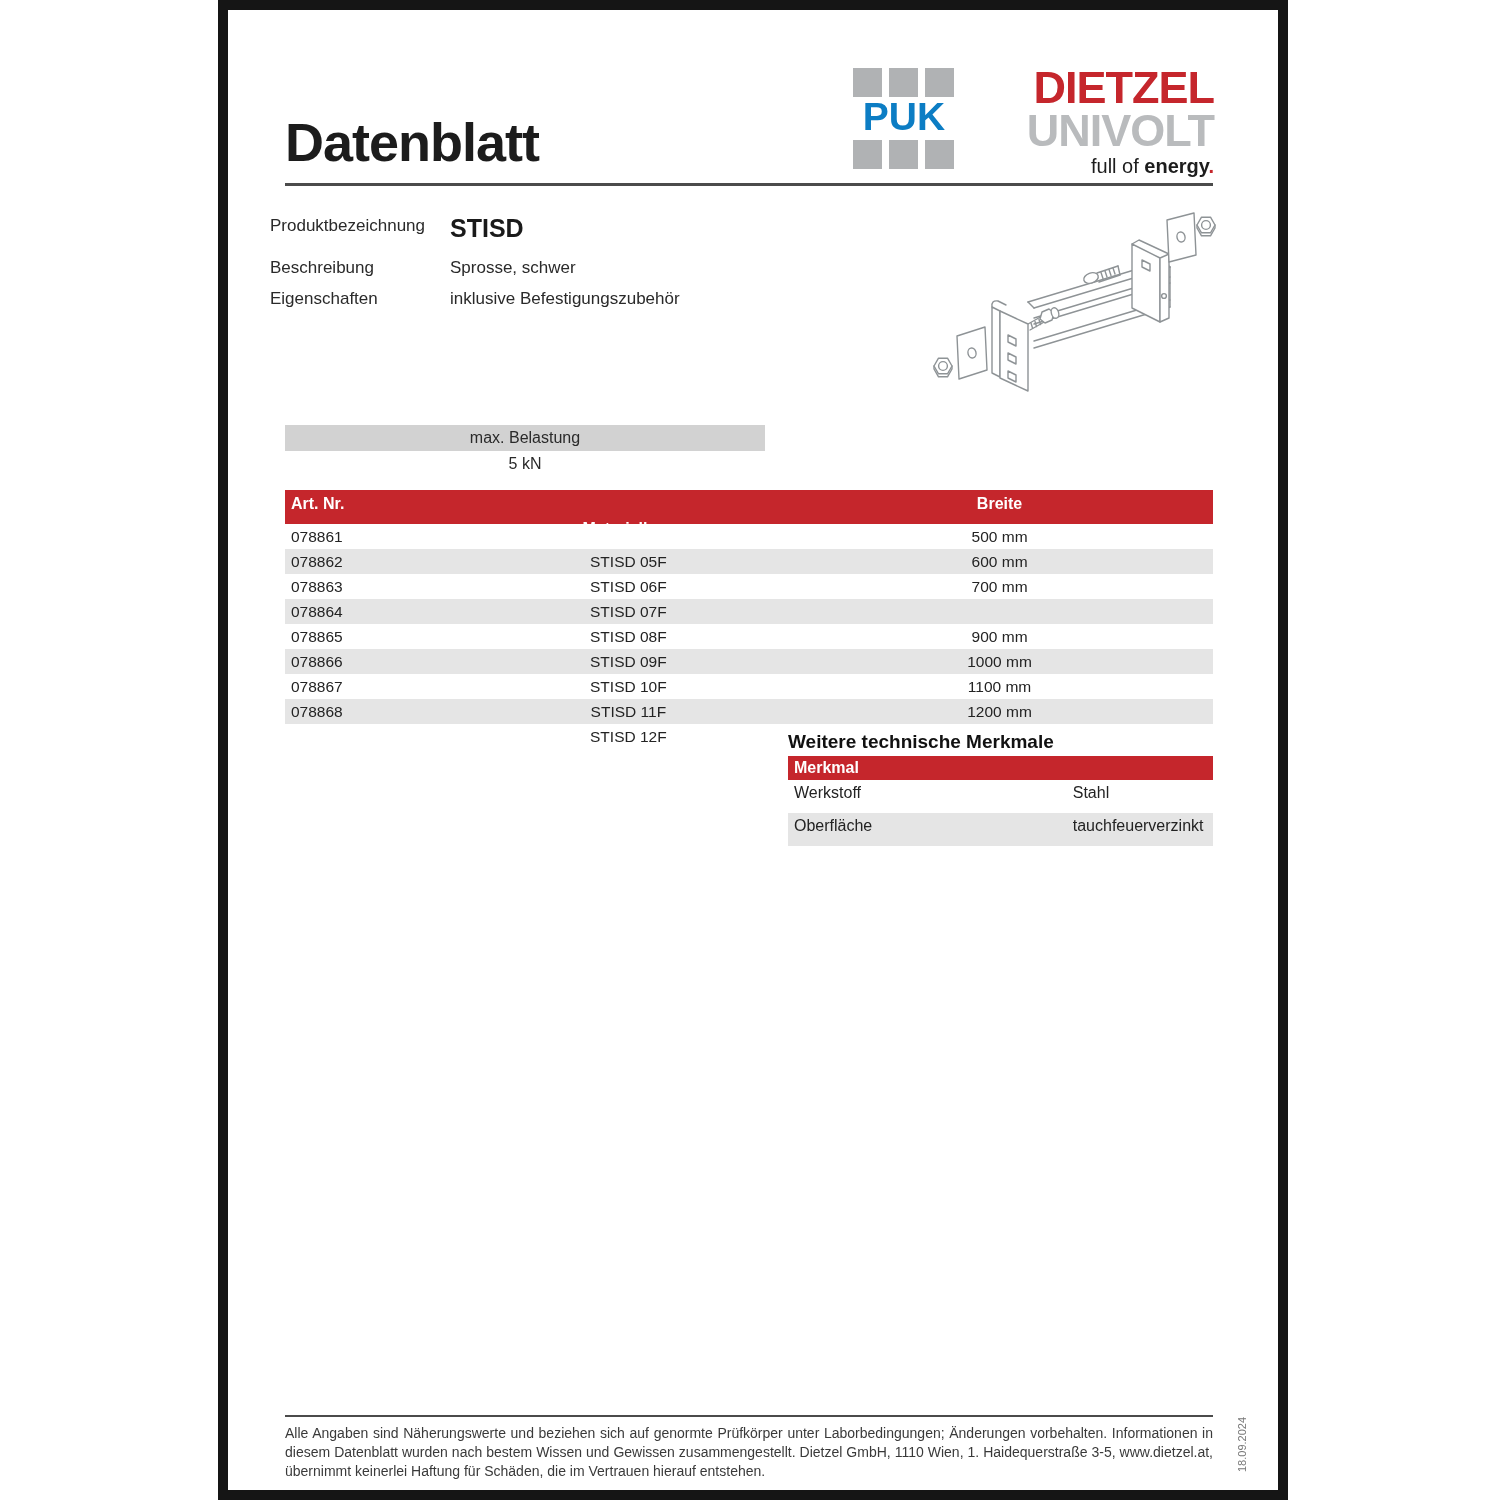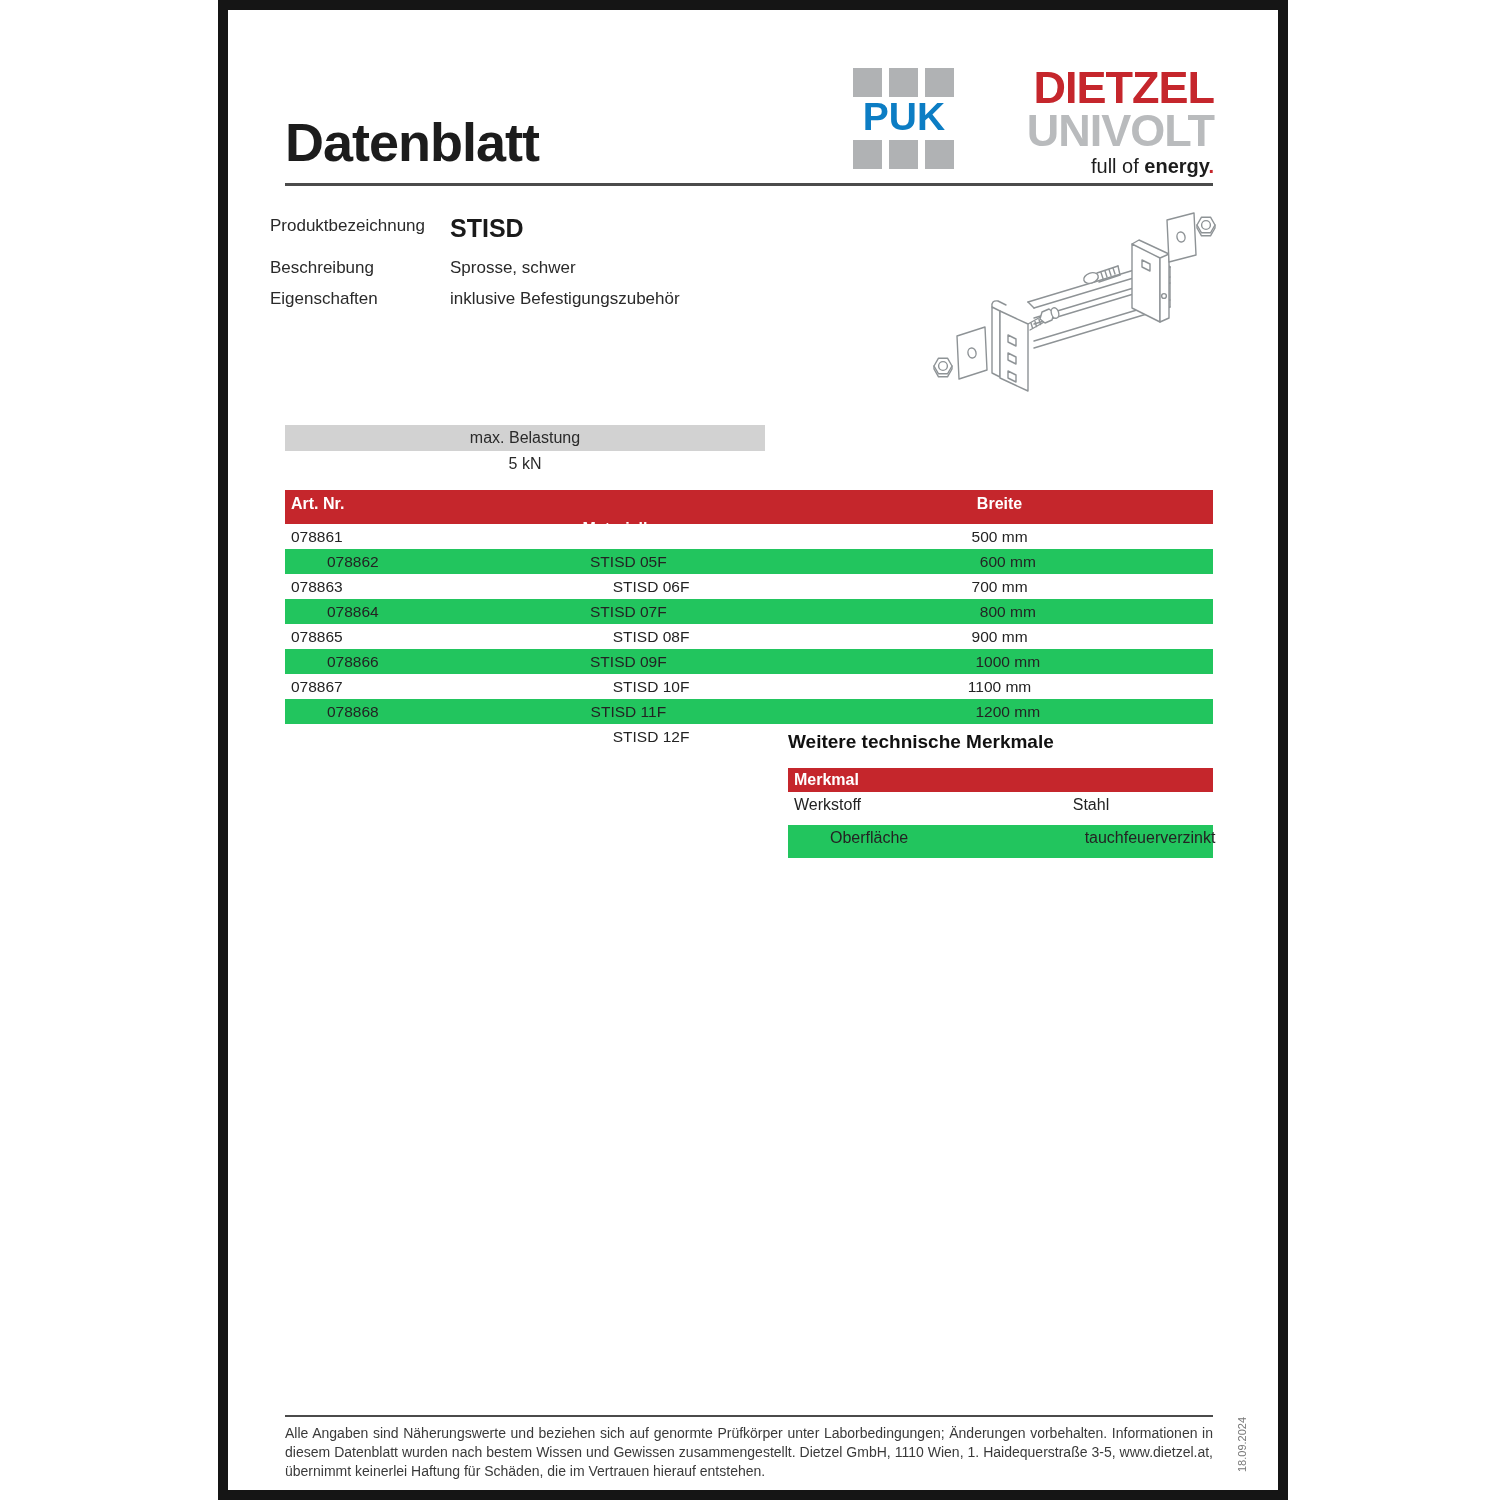--- a/index.html
+++ b/index.html
@@ -50,7 +50,7 @@
   .dtable{left:57px;top:480px;width:928px;}
   .trow{display:flex;height:25px;line-height:25px;font-size:15.5px;color:#232323;}
   .thead{display:flex;height:34px;line-height:27px;background:#c5262c;color:#fff;font-weight:700;font-size:16px;}
-  .alt{background:#22c55e;padding-left:36px;}
+  .alt{background:#e5e5e5;}
   .c1{width:20%;padding-left:6px;box-sizing:border-box;text-align:left;}
   .c2{width:34%;text-align:center;margin-top:25px;}
   .c3{width:46%;text-align:center;}

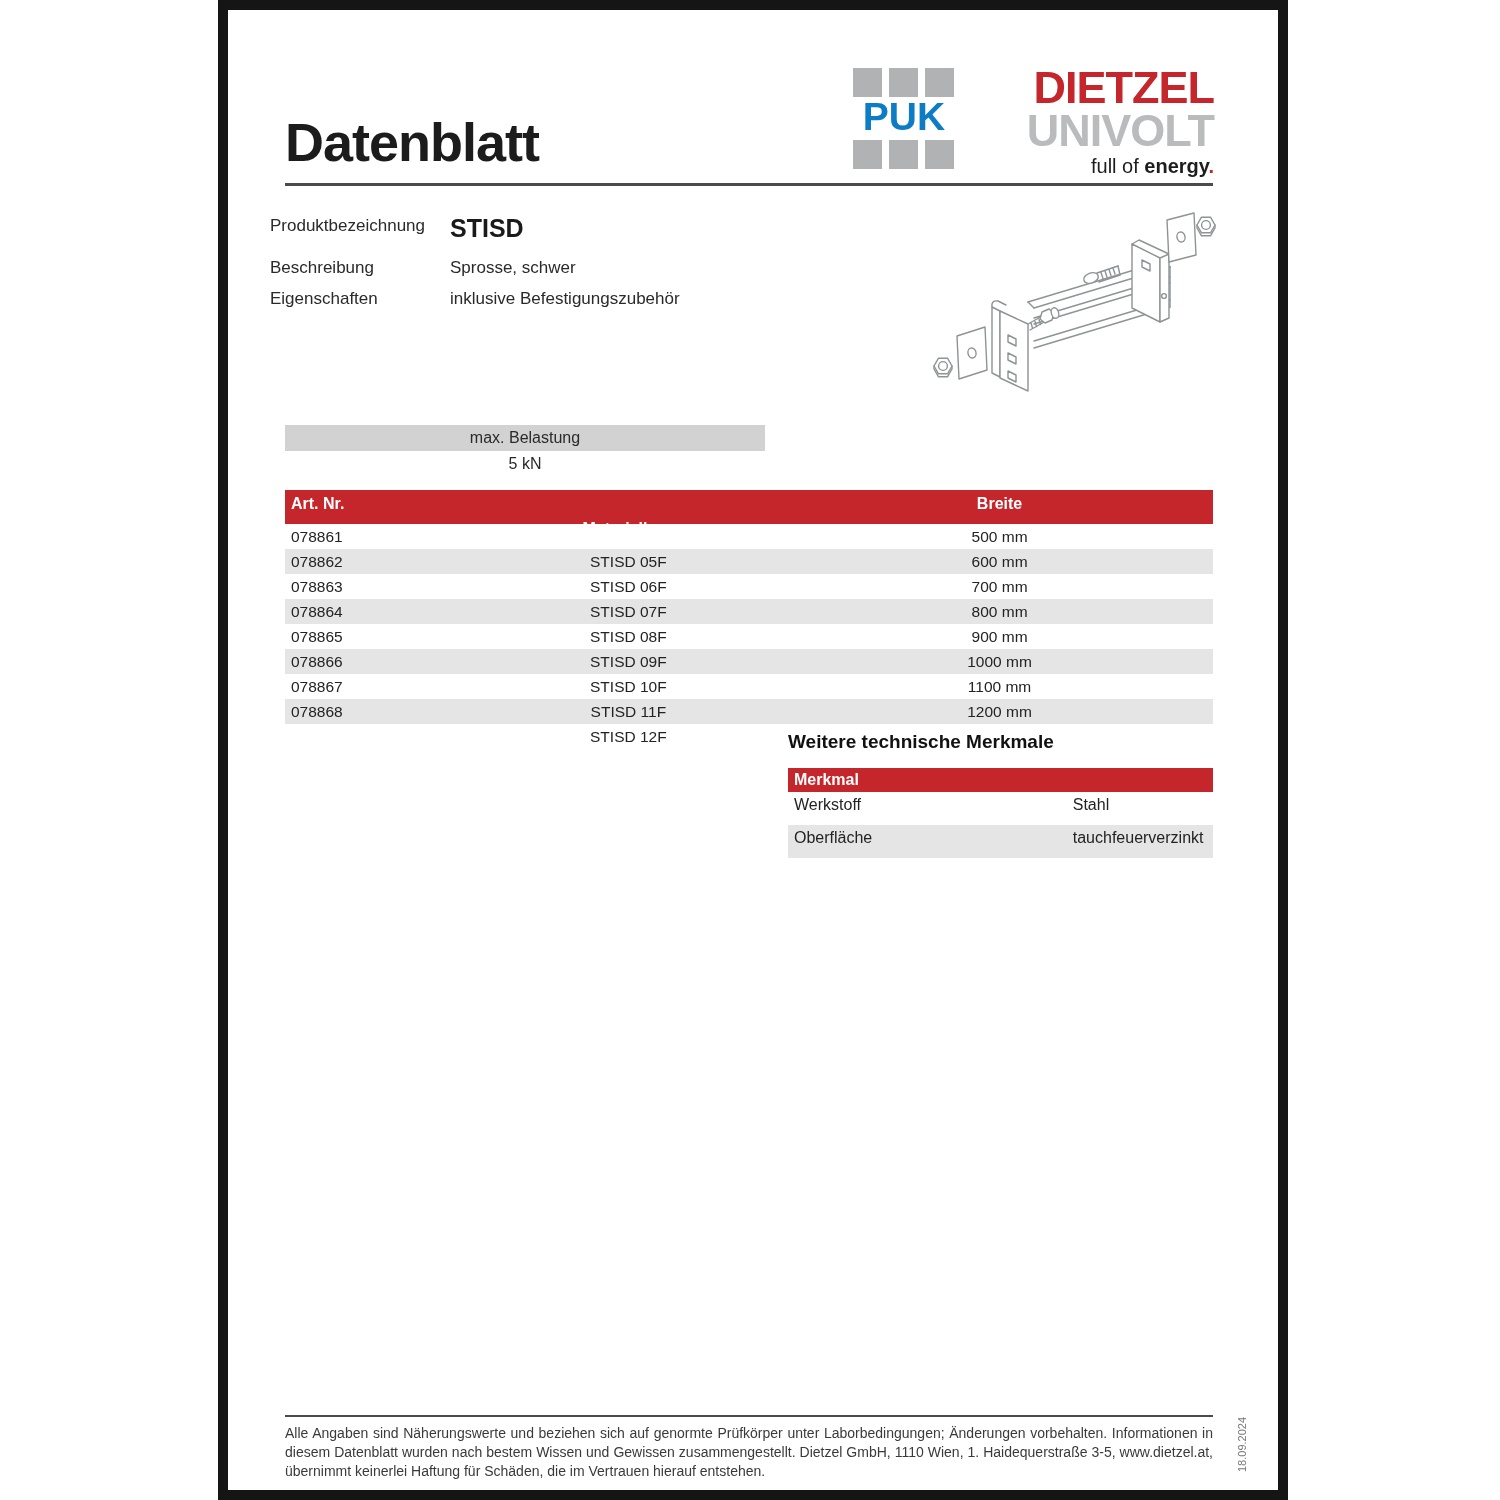--- a/index.html
+++ b/index.html
@@ -196,7 +196,6 @@
     <div class="trow alt">
       <div class="c1">078864</div>
       <div class="c2">STISD 08F</div>
-      <div class="c3">800 mm</div>
     </div>
     <div class="trow">
       <div class="c1">078865</div>

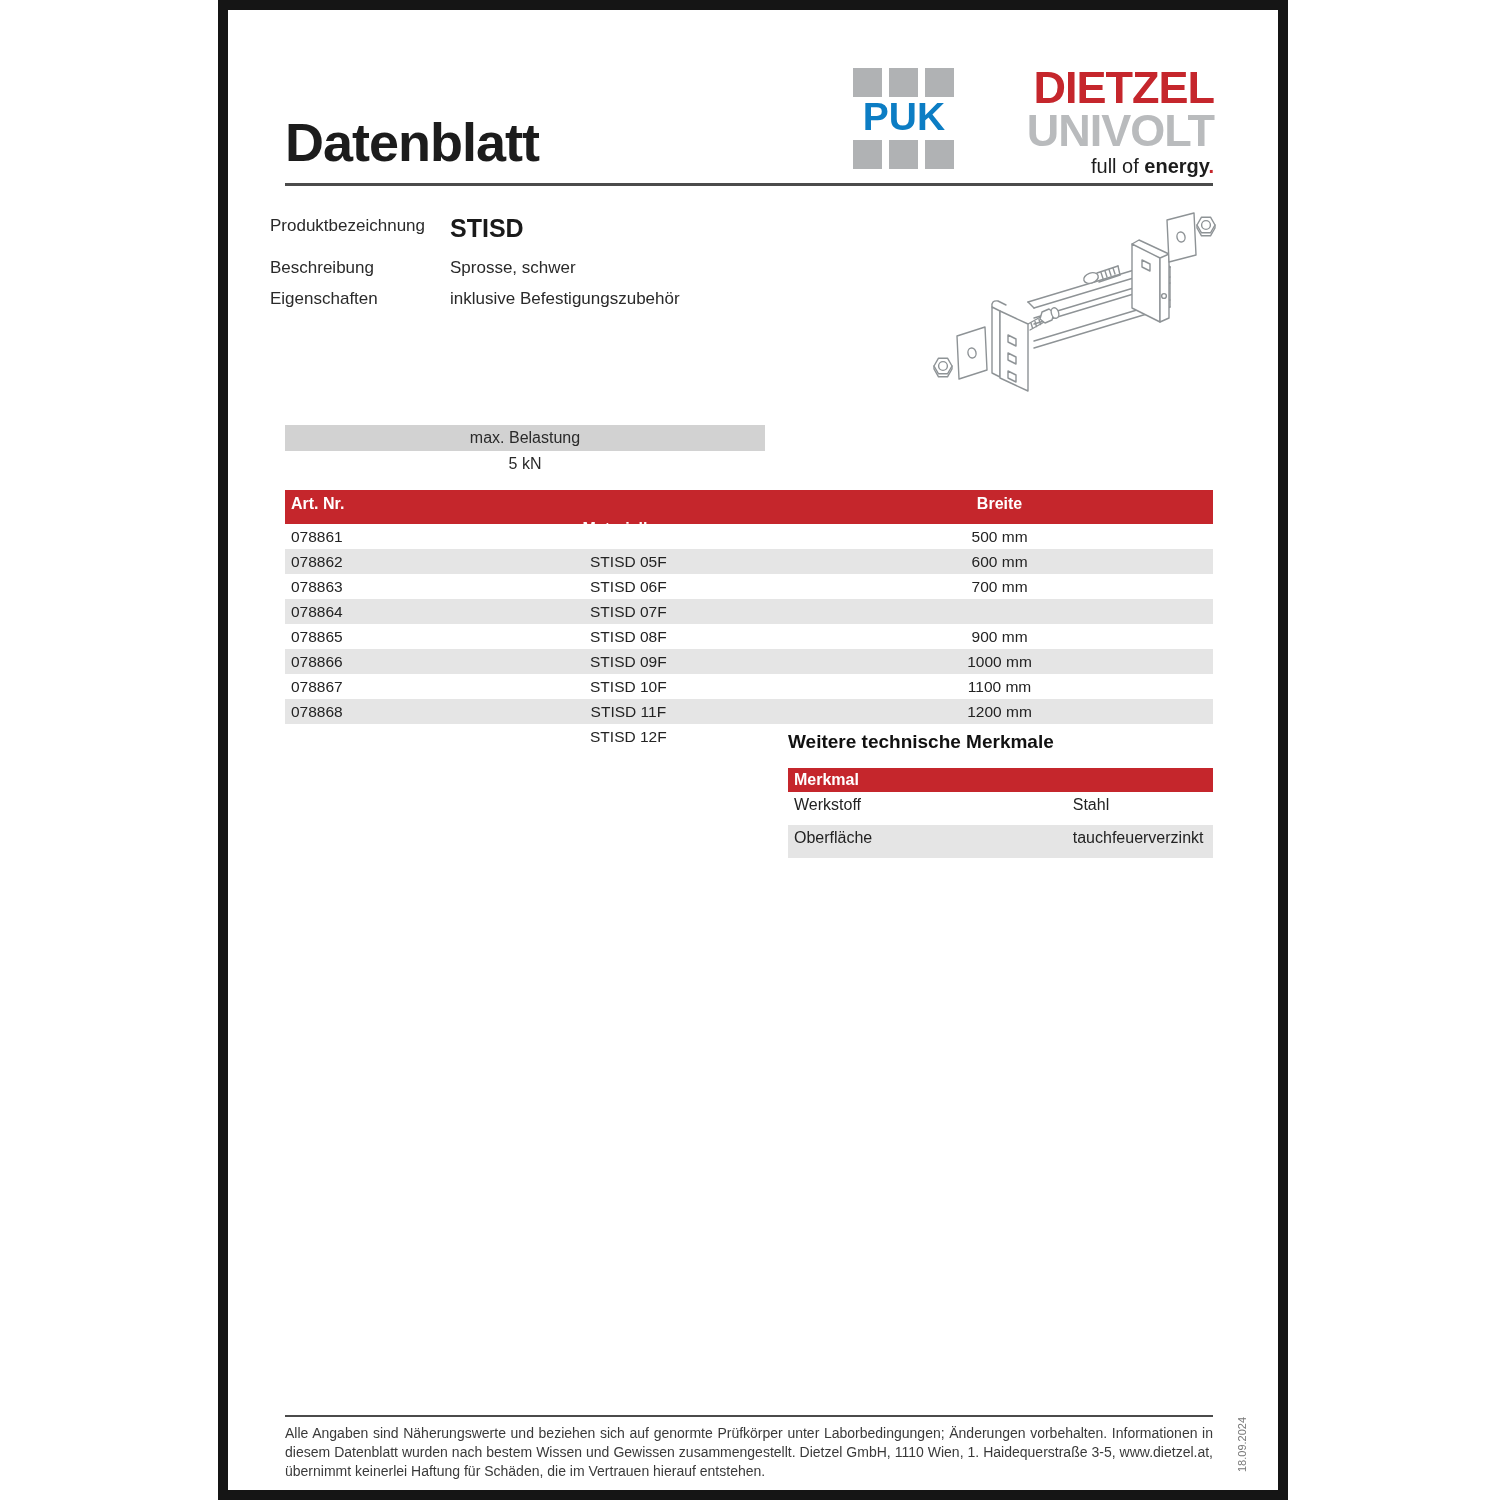--- a/index.html
+++ b/index.html
@@ -57,7 +57,7 @@
 
   
   .feat-title{left:560px;top:721px;font-size:19px;font-weight:700;color:#111;}
-  .ftable{left:560px;top:746px;width:425px;margin-top:12px;}
+  .ftable{left:560px;top:746px;width:425px;}
   .fhead{height:24px;line-height:24px;background:#c5262c;color:#fff;font-weight:700;font-size:16px;padding-left:6px;box-sizing:border-box;}
   .frow{display:flex;height:33px;line-height:25px;font-size:16px;color:#232323;}
   .f1{width:67%;padding-left:6px;box-sizing:border-box;}

